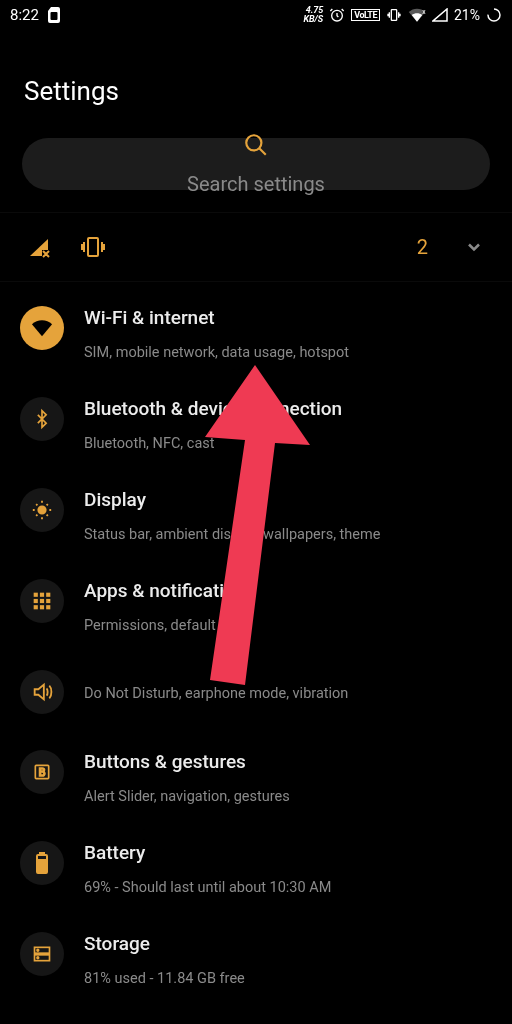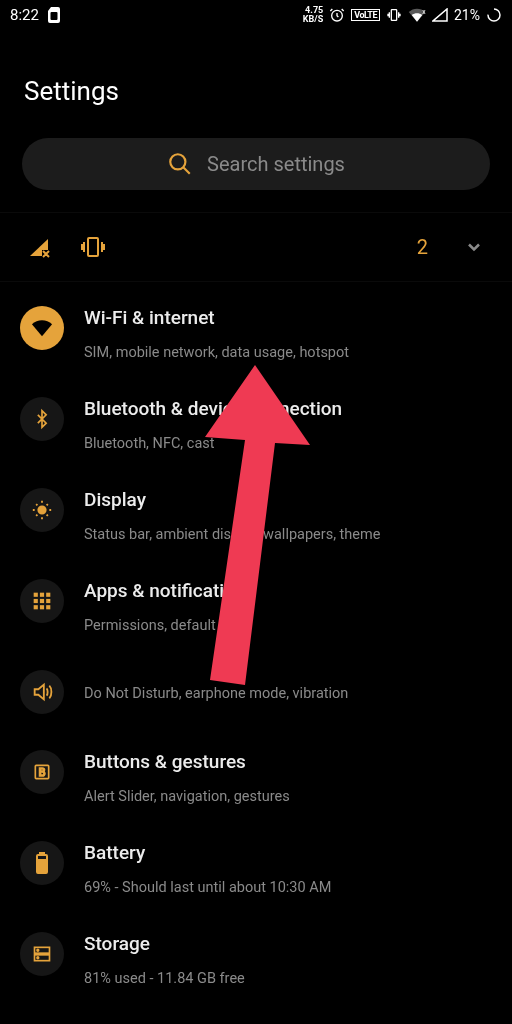--- a/index.html
+++ b/index.html
@@ -7,7 +7,7 @@
   .status-bar { display:flex; justify-content:space-between; align-items:center; padding: 6px 10px 4px 10px; font-size:15px; font-weight:400; height:28px; }
   .status-left { display:flex; align-items:center; gap:8px; }
   .status-right { display:flex; align-items:center; gap:6px; font-size:14px; }
-  .status-right .kbs { font-size:9px; line-height:9px; text-align:right; font-weight:700; }
+  .status-right .kbs { font-size:9px; line-height:9px; text-align:right; font-weight:700;font-style:italic; }
   .status-right .volte { border:1.5px solid #fff; padding:0 2px; font-size:9px; font-weight:700; letter-spacing:-0.5px;}
   .page-title { font-size:26px; font-weight:400; padding: 48px 0 32px 24px; color:#fff; }
   .search-bar { margin: 0 22px 22px 22px; background:#1c1c1c; border-radius:30px; height:52px; display:flex; align-items:center; justify-content:center; gap:14px; }

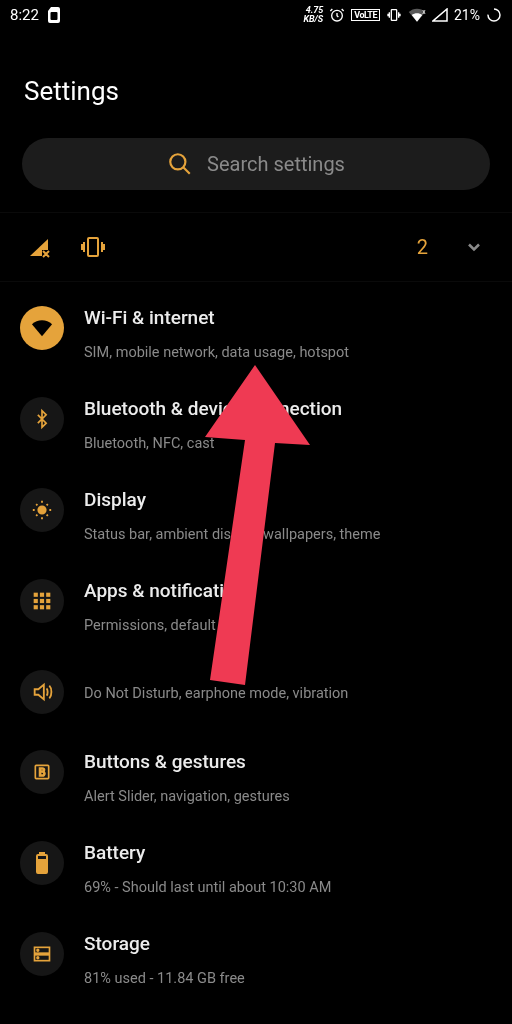--- a/index.html
+++ b/index.html
@@ -10,7 +10,7 @@
   .status-right .kbs { font-size:9px; line-height:9px; text-align:right; font-weight:700;font-style:italic; }
   .status-right .volte { border:1.5px solid #fff; padding:0 2px; font-size:9px; font-weight:700; letter-spacing:-0.5px;}
   .page-title { font-size:26px; font-weight:400; padding: 48px 0 32px 24px; color:#fff; }
-  .search-bar { margin: 0 22px 22px 22px; background:#1c1c1c; border-radius:30px; height:52px; display:flex; align-items:center; justify-content:center; gap:14px; }
+  .search-bar { margin: 0 22px 22px 22px; background:#1c1c1c; border-radius:30px; height:52px; display:flex; align-items:center; justify-content:center; gap:14px;flex-direction:column; }
   .search-bar .search-icon { color:#e5a33b; }
   .search-bar .placeholder { color:#8a8a8a; font-size:20px; }
   .qs-panel { padding: 22px 28px 22px 28px; display:flex; align-items:center; gap:28px; border-top:1px solid #0a0a0a; border-bottom:1px solid #0a0a0a; }

